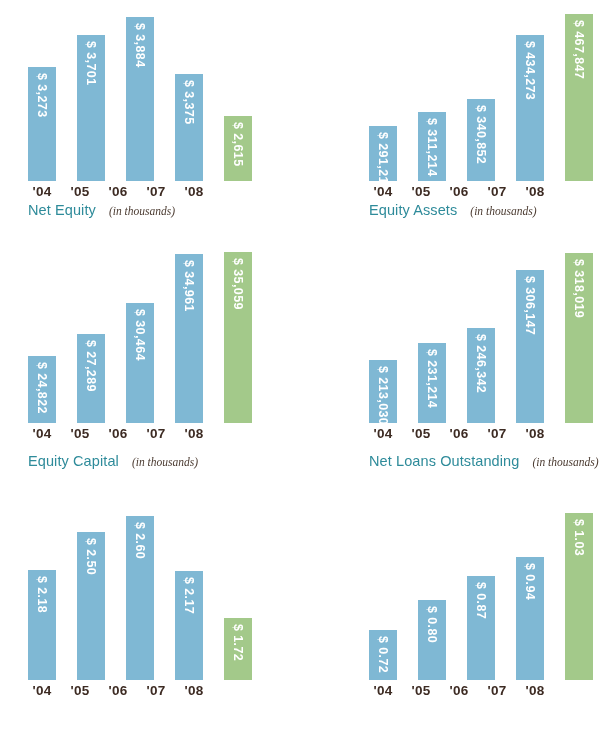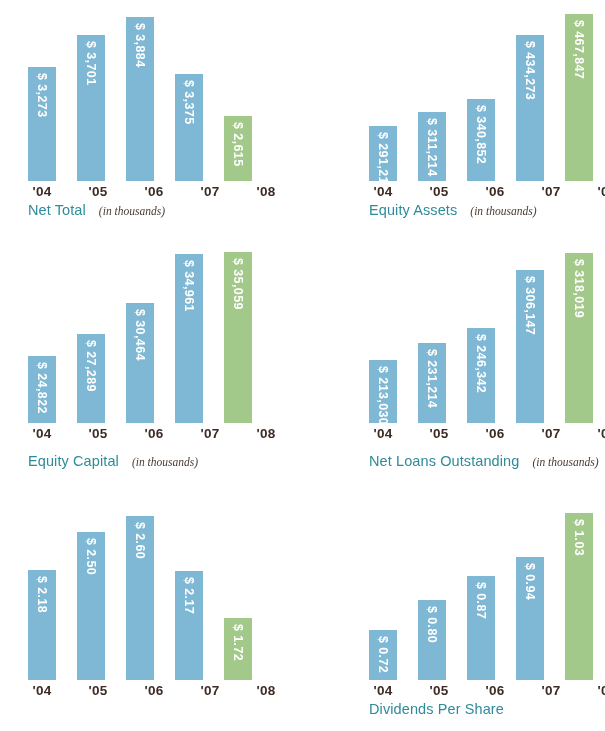--- a/index.html
+++ b/index.html
@@ -84,7 +84,7 @@
     position: absolute;
     left: 20px;
     display: flex;
-    gap: 28px;
+    gap: 10px;
   }
   .row-1 .axis { top: 184px; }
   .row-2 .axis { top: 184px; }

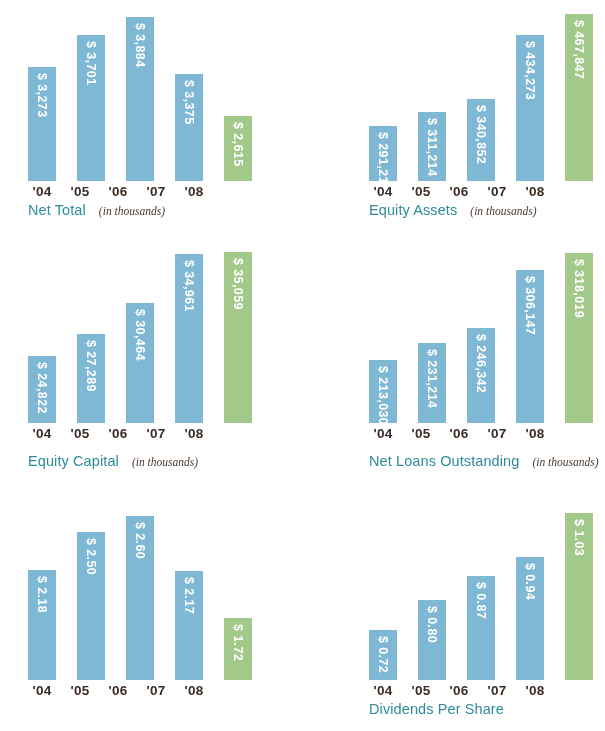--- a/index.html
+++ b/index.html
@@ -153,7 +153,7 @@
         <div class="axis-label">'07</div>
         <div class="axis-label">'08</div>
       </div>
-      <div class="caption"><span class="caption-title">Net Total</span><span class="caption-note">(in thousands)</span></div>
+      <div class="caption"><span class="caption-title">Net Equity</span><span class="caption-note">(in thousands)</span></div>
     </div>
     <div class="chart col-right row-1">
       <div class="plot">

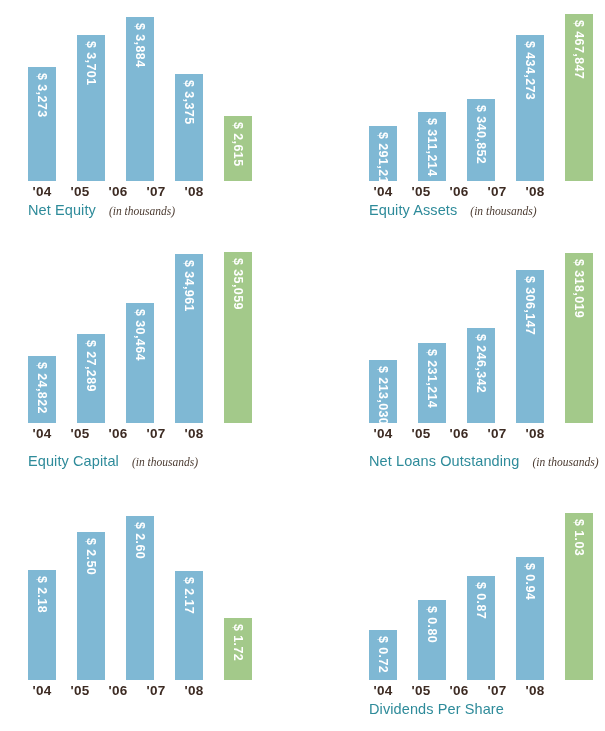--- a/index.html
+++ b/index.html
@@ -297,7 +297,6 @@
         <div class="axis-label">'07</div>
         <div class="axis-label">'08</div>
       </div>
-      <div class="caption"><span class="caption-title">Dividends Per Share</span></div>
     </div>
   </div>
 

